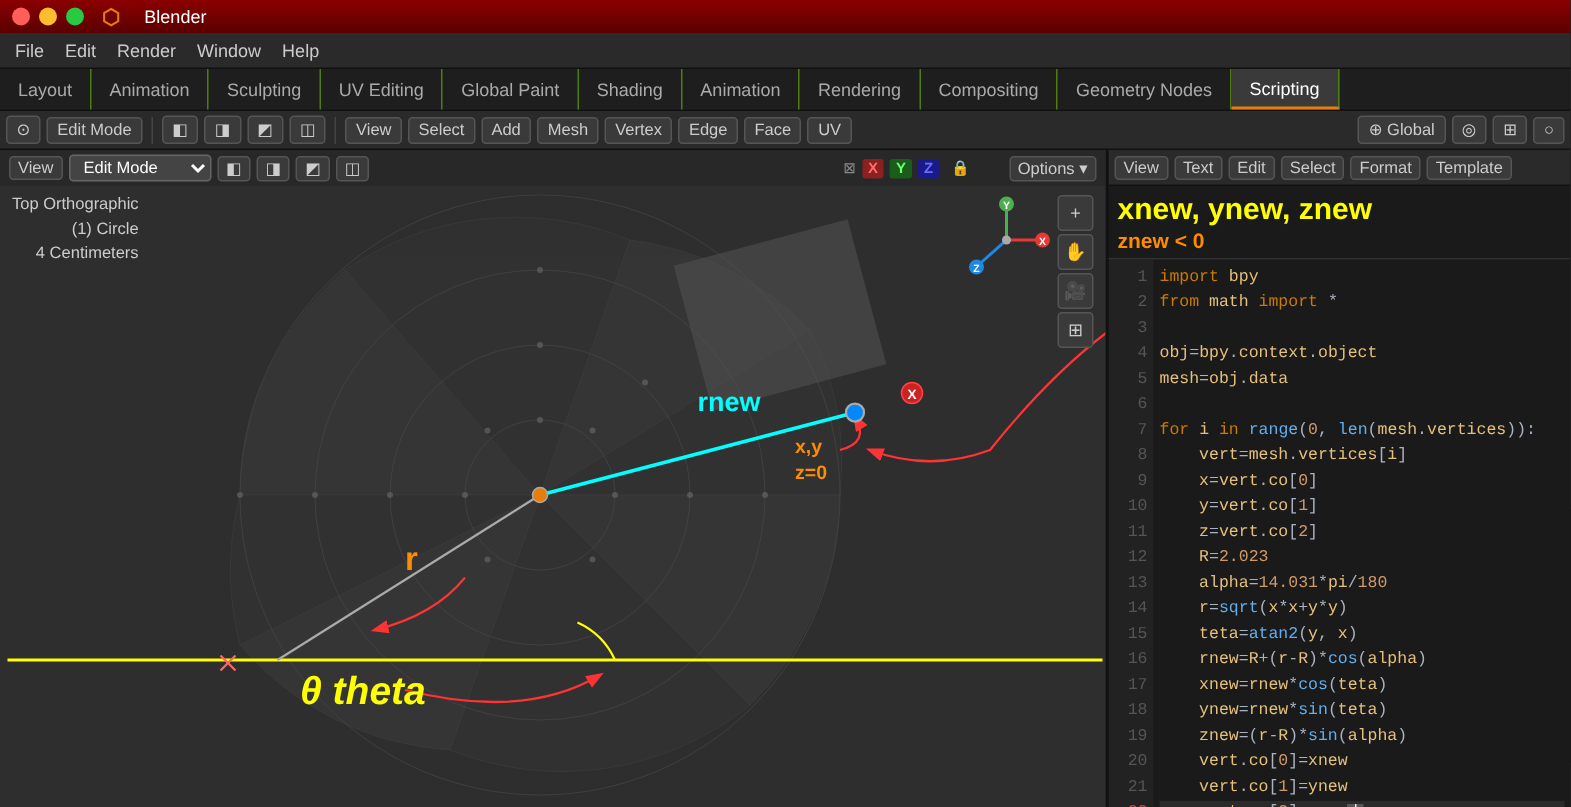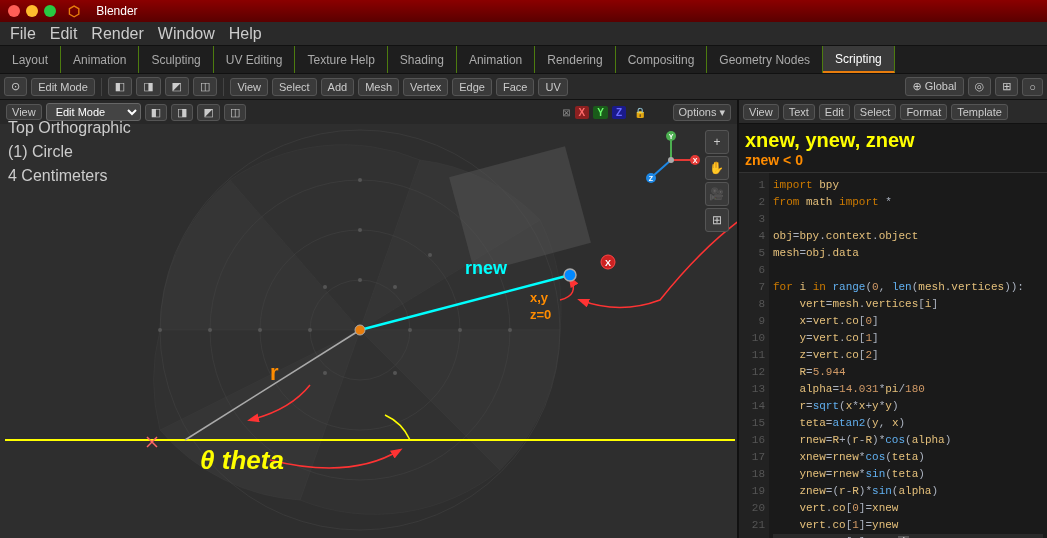--- a/index.html
+++ b/index.html
@@ -50,7 +50,7 @@
     }
     .menu-item {
       color: #ccc;
-      font-size: 16px;
+      font-size: 12px;
       padding: 2px 6px;
       cursor: pointer;
       border-radius: 3px;

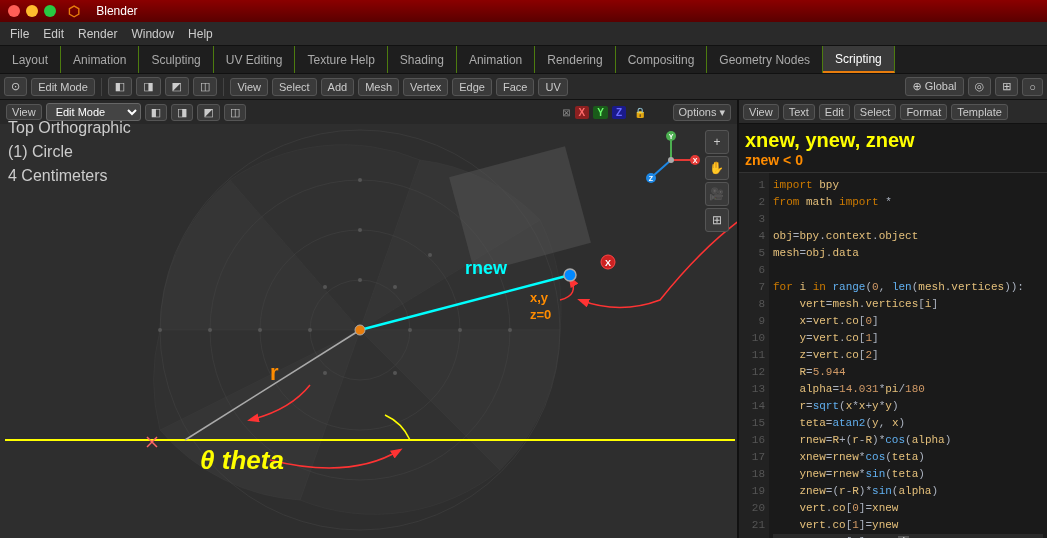--- a/index.html
+++ b/index.html
@@ -332,7 +332,7 @@
   <div class="ws-tab">Animation</div>
   <div class="ws-tab">Sculpting</div>
   <div class="ws-tab">UV Editing</div>
-  <div class="ws-tab">Texture Help</div>
+  <div class="ws-tab">Global Paint</div>
   <div class="ws-tab">Shading</div>
   <div class="ws-tab">Animation</div>
   <div class="ws-tab">Rendering</div>

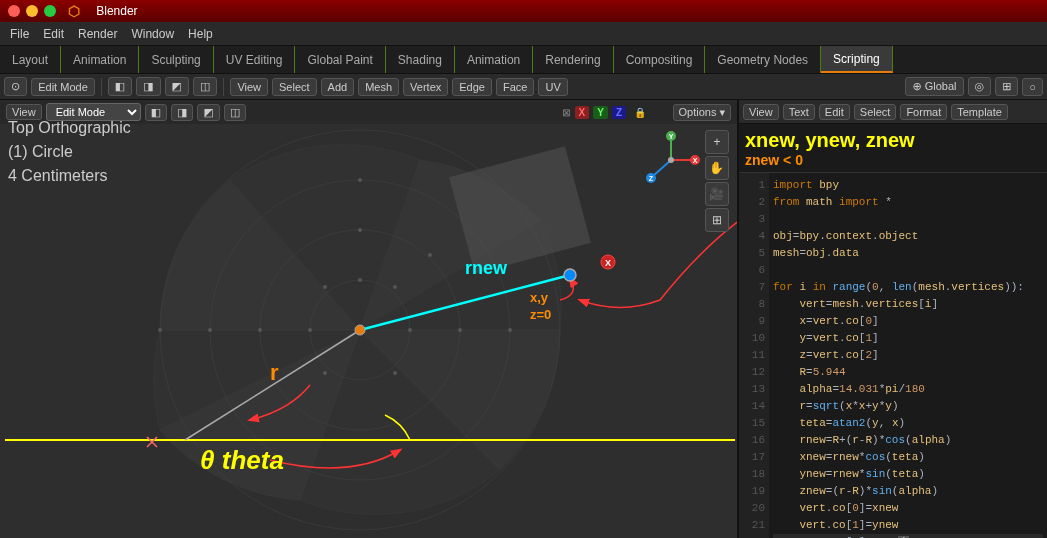--- a/index.html
+++ b/index.html
@@ -163,11 +163,12 @@
     
     #vp-info {
       position: absolute;
-      top: 16px; left: 8px;
-      color: #ccc;
-      font-size: 16px;
+      top: 28px; left: 8px;
+      color: #ccc;
+      font-size: 11px;
       line-height: 1.5;
       z-index: 10;
+      text-align: right;
     }
 
     

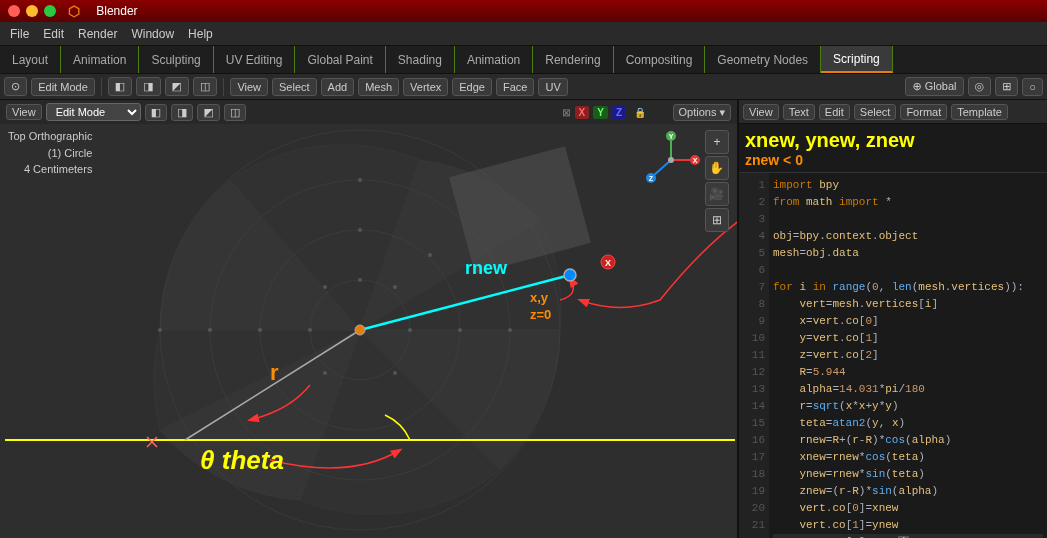--- a/index.html
+++ b/index.html
@@ -559,7 +559,7 @@
           <div class="code-line"><span style="color:#555">&nbsp;&nbsp;&nbsp;&nbsp;</span><span class="var">x</span><span class="op">=</span><span class="var">vert</span><span class="op">.</span><span class="var">co</span><span class="op">[</span><span class="num">0</span><span class="op">]</span></div>
           <div class="code-line"><span style="color:#555">&nbsp;&nbsp;&nbsp;&nbsp;</span><span class="var">y</span><span class="op">=</span><span class="var">vert</span><span class="op">.</span><span class="var">co</span><span class="op">[</span><span class="num">1</span><span class="op">]</span></div>
           <div class="code-line"><span style="color:#555">&nbsp;&nbsp;&nbsp;&nbsp;</span><span class="var">z</span><span class="op">=</span><span class="var">vert</span><span class="op">.</span><span class="var">co</span><span class="op">[</span><span class="num">2</span><span class="op">]</span></div>
-          <div class="code-line"><span style="color:#555">&nbsp;&nbsp;&nbsp;&nbsp;</span><span class="var">R</span><span class="op">=</span><span class="num">5.944</span></div>
+          <div class="code-line"><span style="color:#555">&nbsp;&nbsp;&nbsp;&nbsp;</span><span class="var">R</span><span class="op">=</span><span class="num">2.023</span></div>
           <div class="code-line"><span style="color:#555">&nbsp;&nbsp;&nbsp;&nbsp;</span><span class="var">alpha</span><span class="op">=</span><span class="num">14.031</span><span class="op">*</span><span class="var">pi</span><span class="op">/</span><span class="num">180</span></div>
           <div class="code-line"><span style="color:#555">&nbsp;&nbsp;&nbsp;&nbsp;</span><span class="var">r</span><span class="op">=</span><span class="fn">sqrt</span><span class="op">(</span><span class="var">x</span><span class="op">*</span><span class="var">x</span><span class="op">+</span><span class="var">y</span><span class="op">*</span><span class="var">y</span><span class="op">)</span></div>
           <div class="code-line"><span style="color:#555">&nbsp;&nbsp;&nbsp;&nbsp;</span><span class="var">teta</span><span class="op">=</span><span class="fn">atan2</span><span class="op">(</span><span class="var">y</span><span class="op">,</span> <span class="var">x</span><span class="op">)</span></div>

